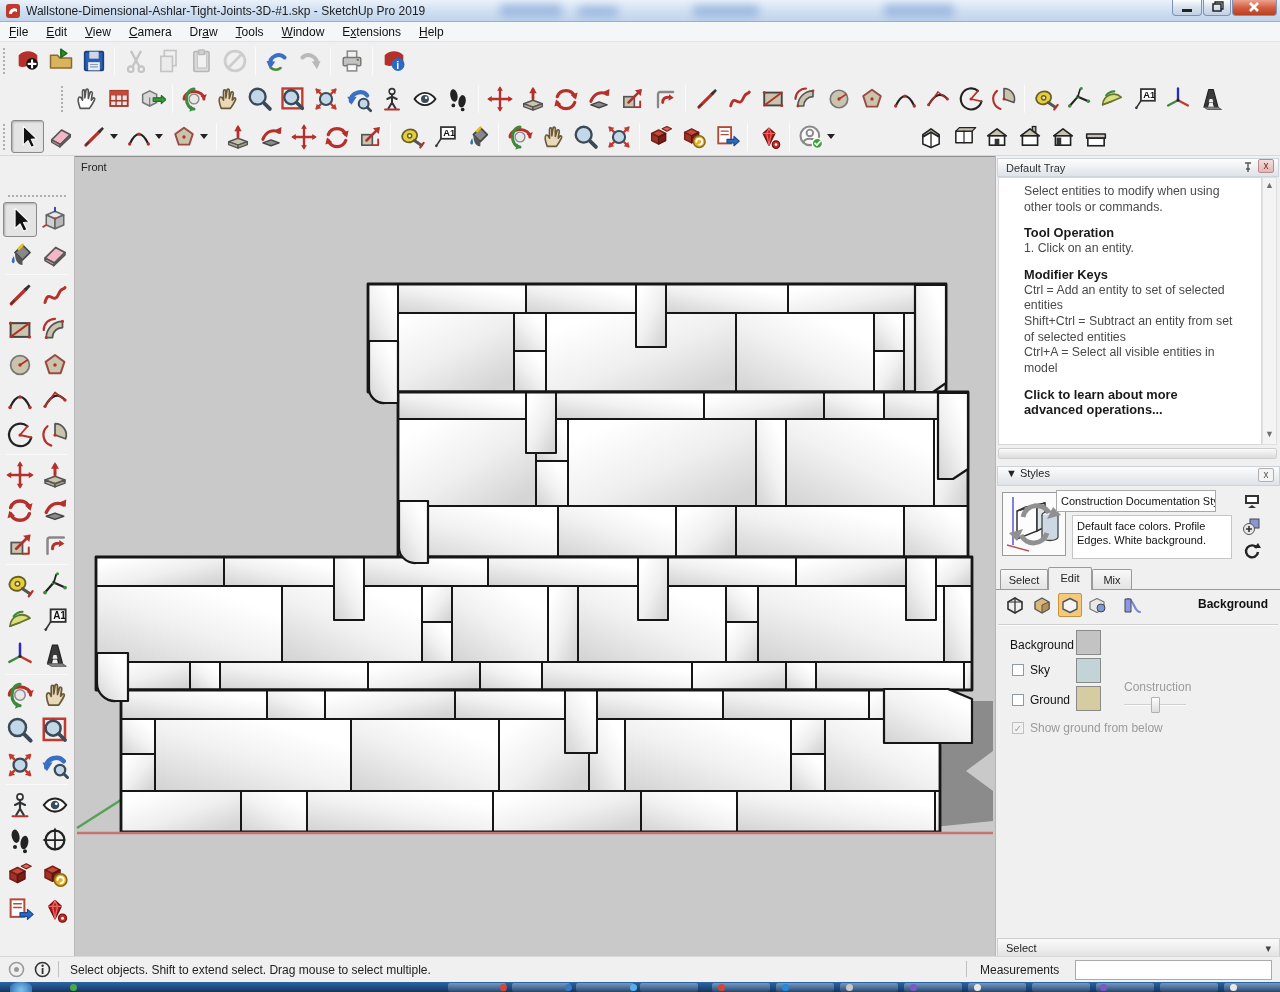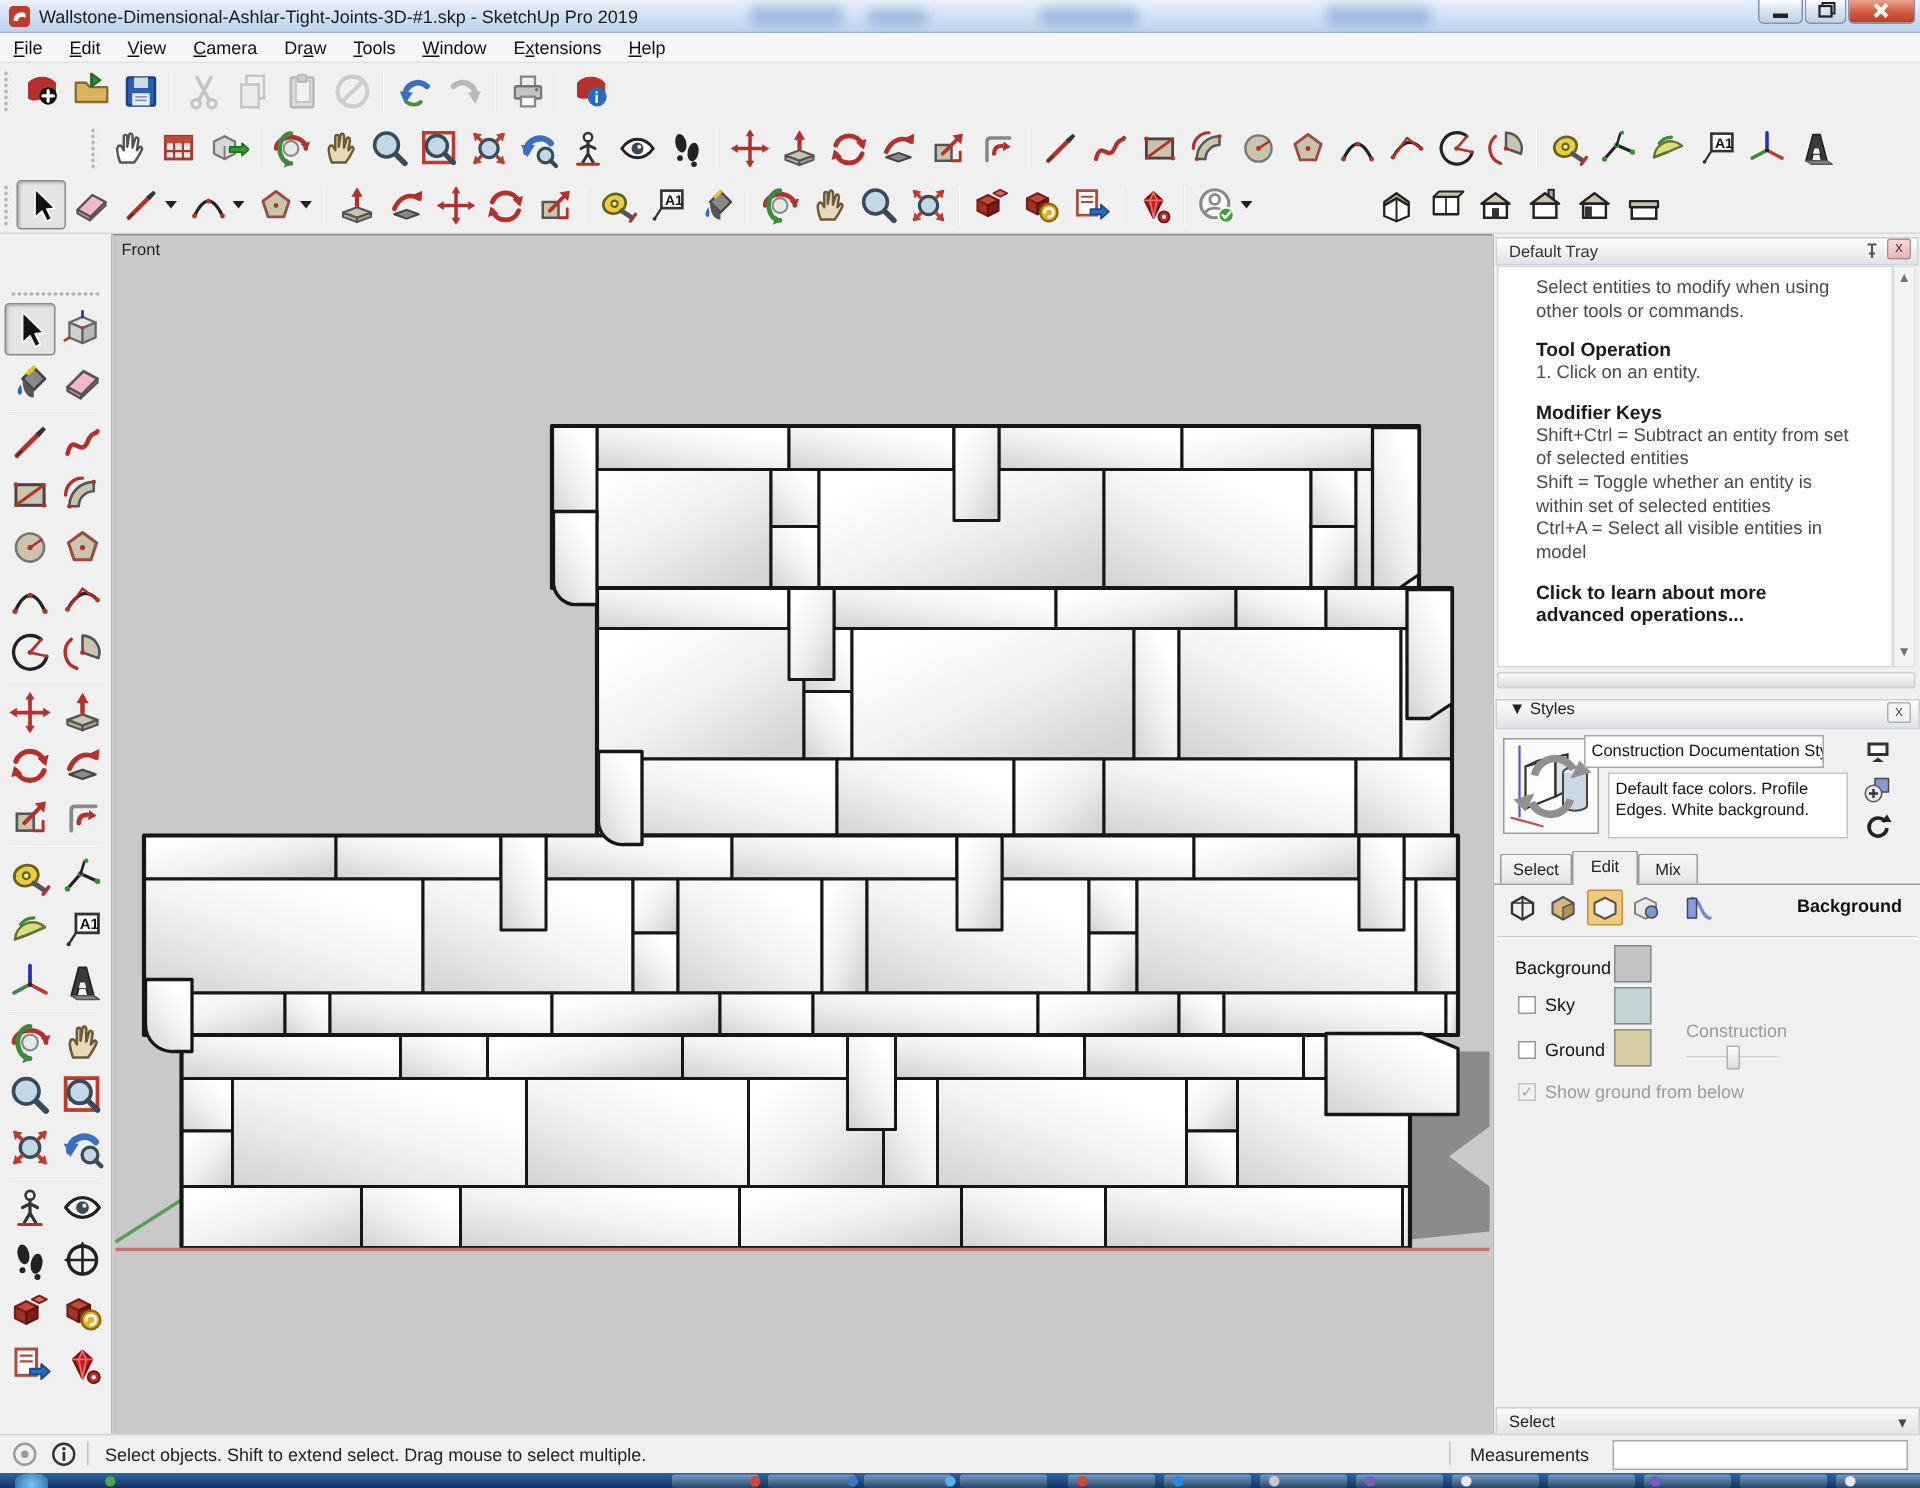--- a/index.html
+++ b/index.html
@@ -1190,6 +1190,7 @@
       <div class="para">1. Click on an entity.</div>
       <div class="gap"></div>
       <div class="para b">Modifier Keys</div>
+      <div class="para">Ctrl = Add an entity to set of selected entities</div>
       <div class="para">Shift+Ctrl = Subtract an entity from set of selected entities</div>
       <div class="para">Shift = Toggle whether an entity is within set of selected entities</div>
       <div class="para">Ctrl+A = Select all visible entities in model</div>

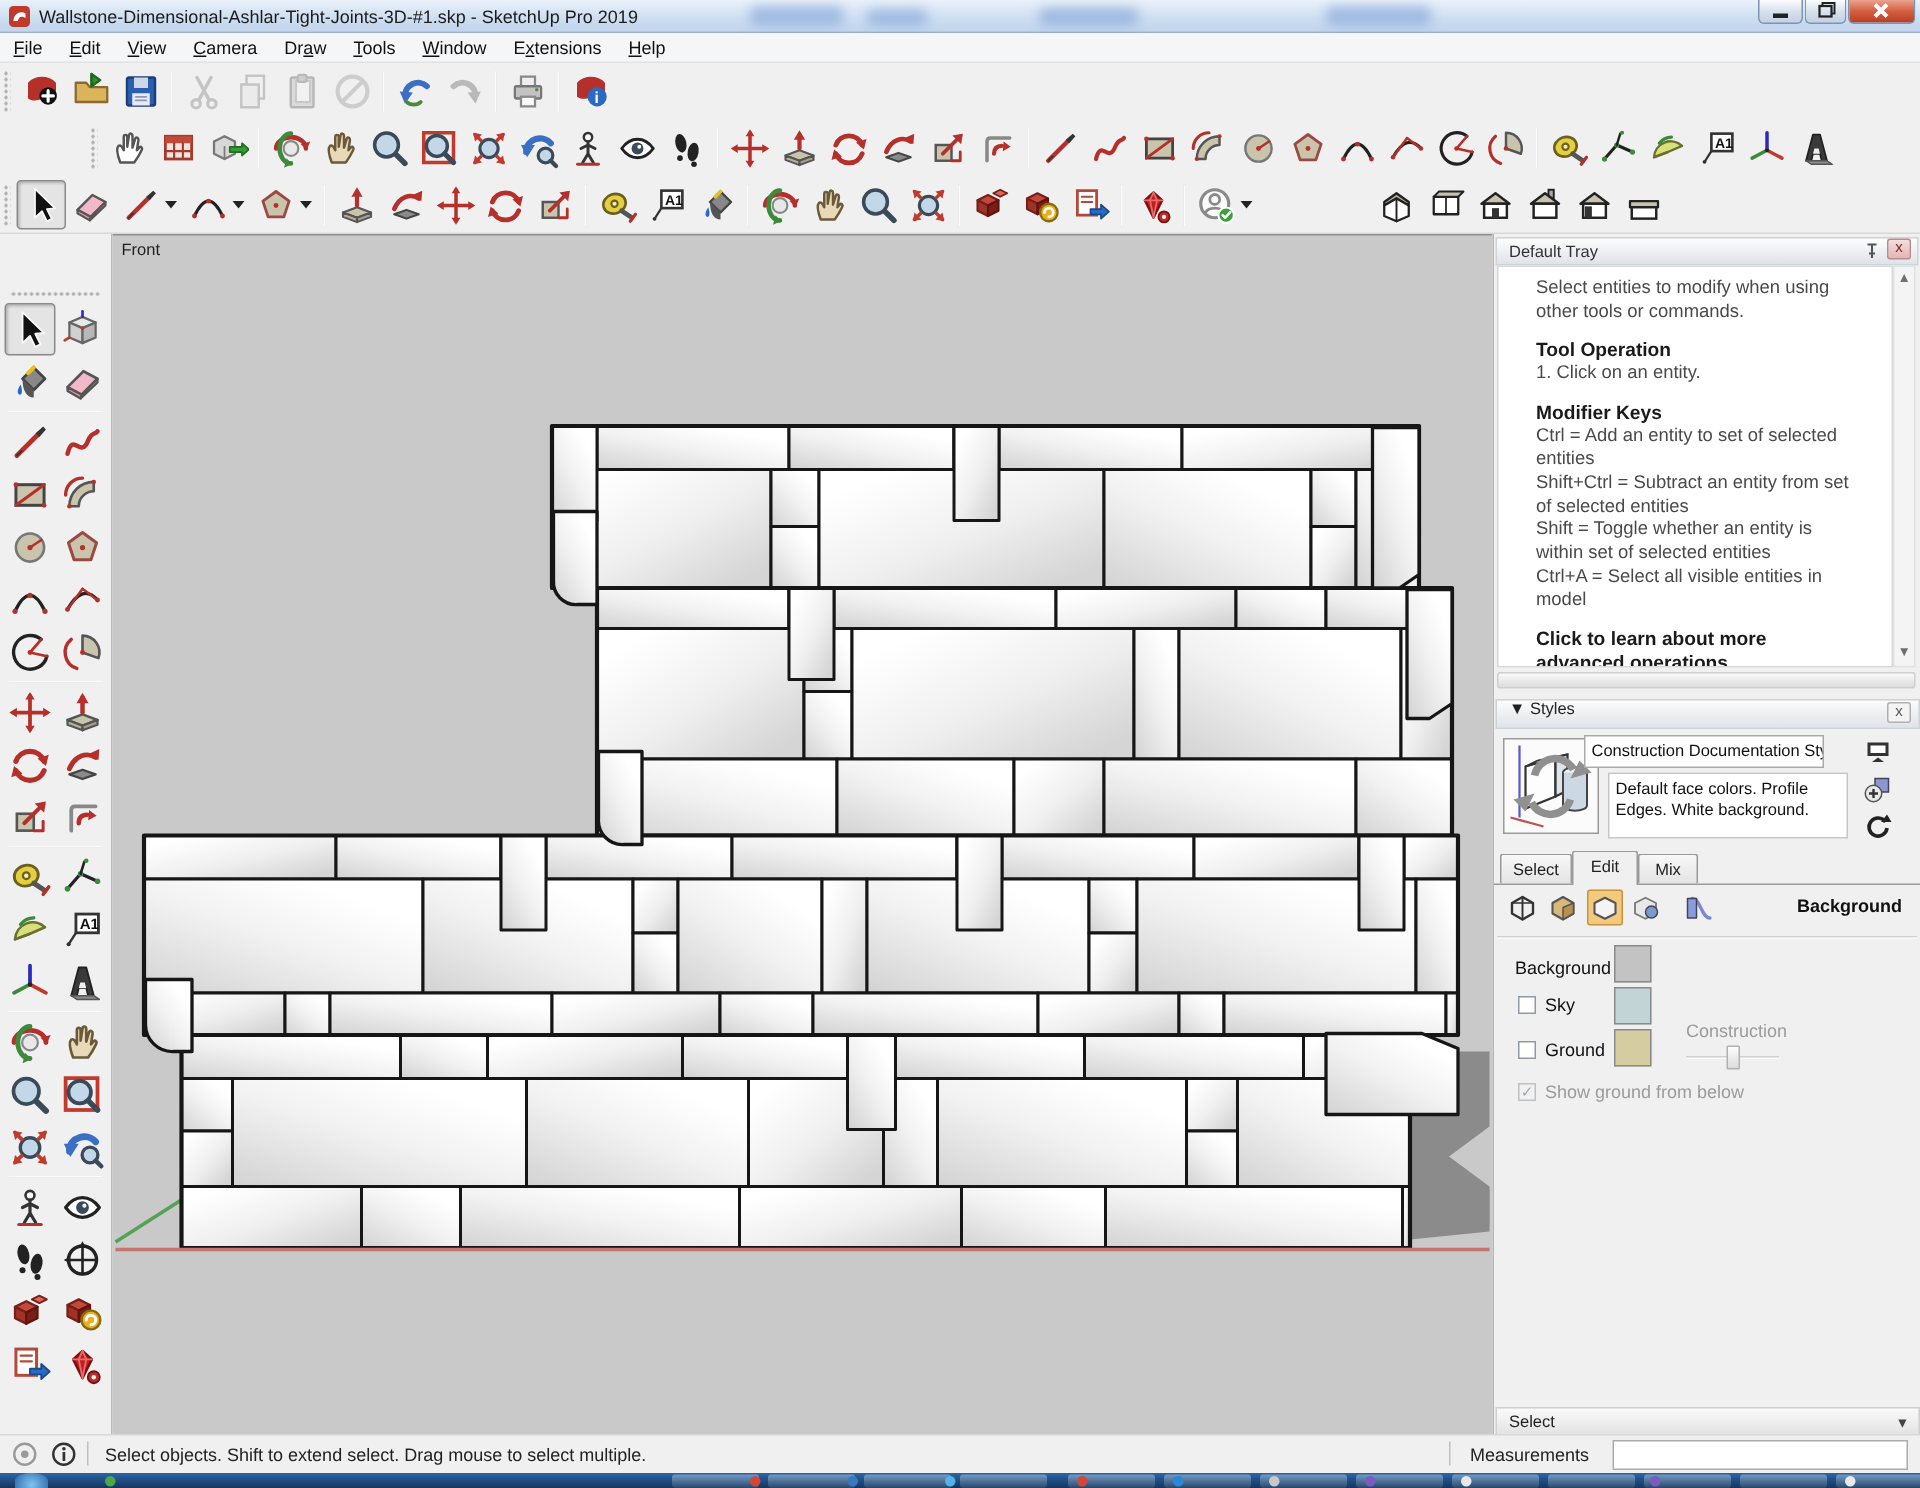--- a/index.html
+++ b/index.html
@@ -1192,7 +1192,6 @@
       <div class="para b">Modifier Keys</div>
       <div class="para">Ctrl = Add an entity to set of selected entities</div>
       <div class="para">Shift+Ctrl = Subtract an entity from set of selected entities</div>
-      <div class="para">Shift = Toggle whether an entity is within set of selected entities</div>
       <div class="para">Ctrl+A = Select all visible entities in model</div>
       <div class="gap"></div>
       <div class="para b">Click to learn about more advanced operations...</div>

